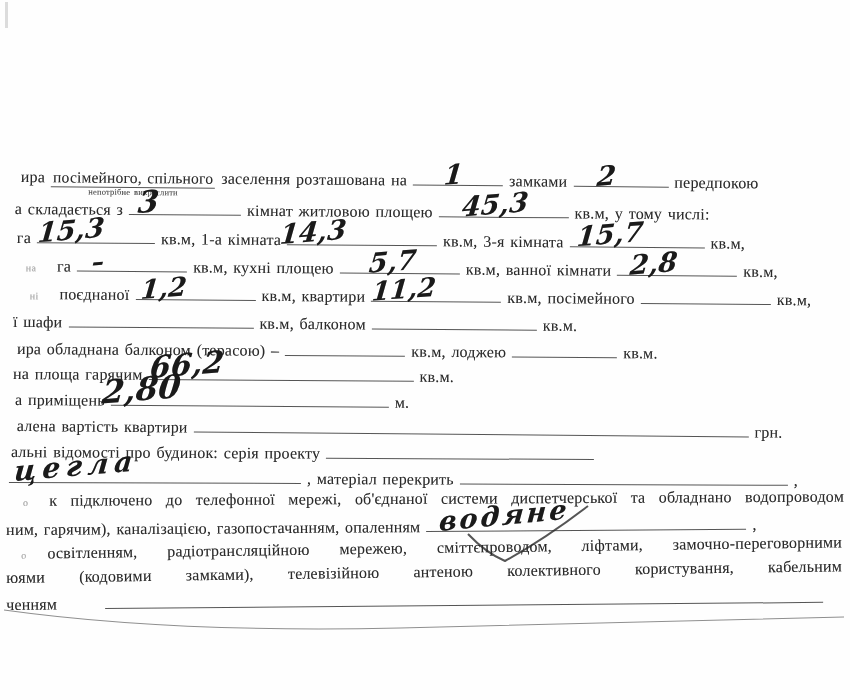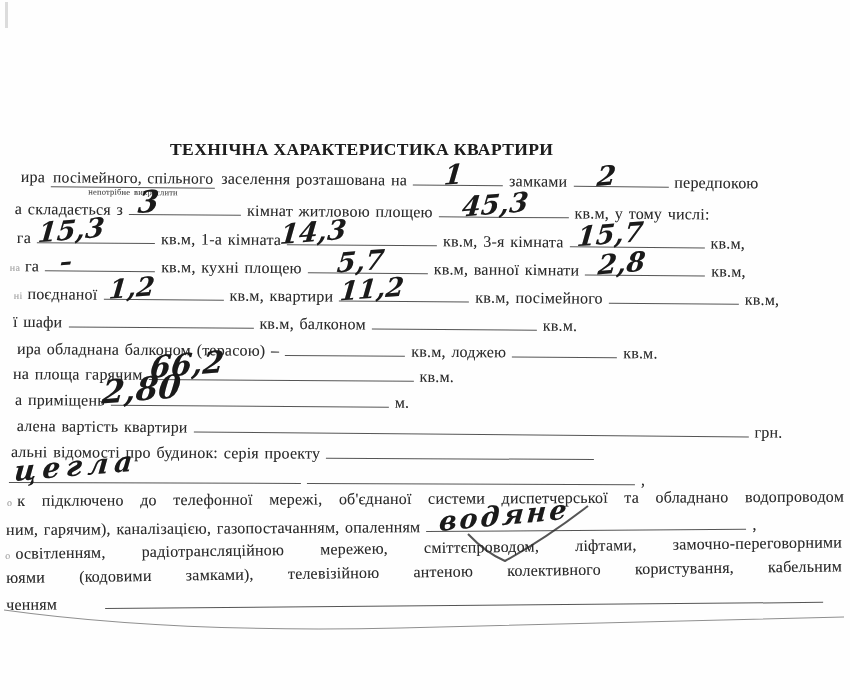--- a/index.html
+++ b/index.html
@@ -48,7 +48,6 @@
 <div id="page">
   <div id="scan-edge"></div>
 
-  <div id="doc-title">ТЕХНІЧНА ХАРАКТЕРИСТИКА КВАРТИРИ</div>
 
   <div class="line" style="left: 18px; top: 165px; transform: rotate(0.5deg);">
       <span class="txt">ира</span>

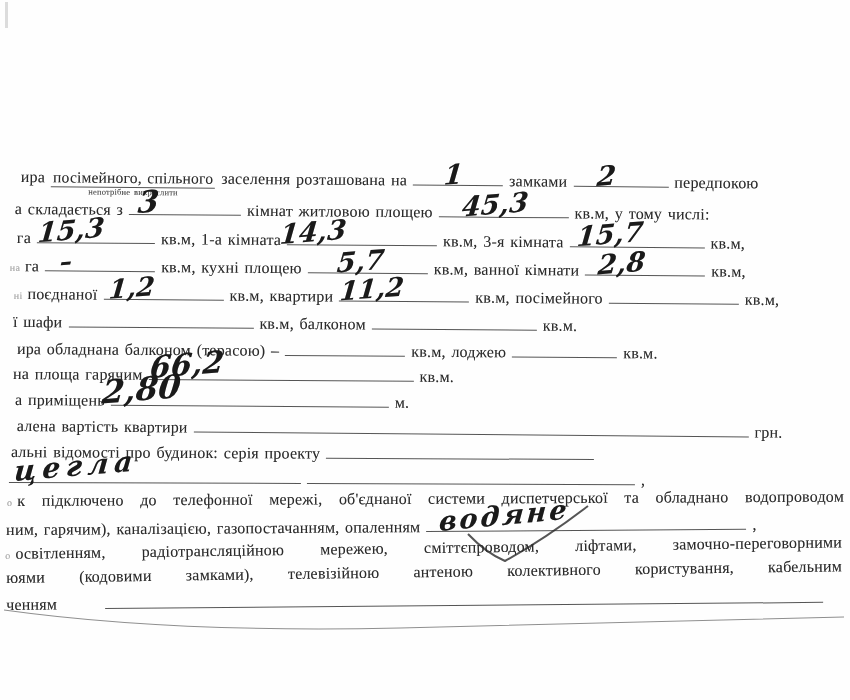--- a/index.html
+++ b/index.html
@@ -19,7 +19,7 @@
   }
   .line.just{display:block;text-align:justify;text-align-last:justify;}
   .txt{margin:0 3px;}
-  .faint{margin:0 2px;color:#b3b3b3;font-size:10px;}
+  .faint{margin:0 18px;color:#b3b3b3;font-size:10px;}
   .gapseg{display:inline-block;}
   .blank{
     display:inline-block;position:relative;height:1em;margin:0 3px;

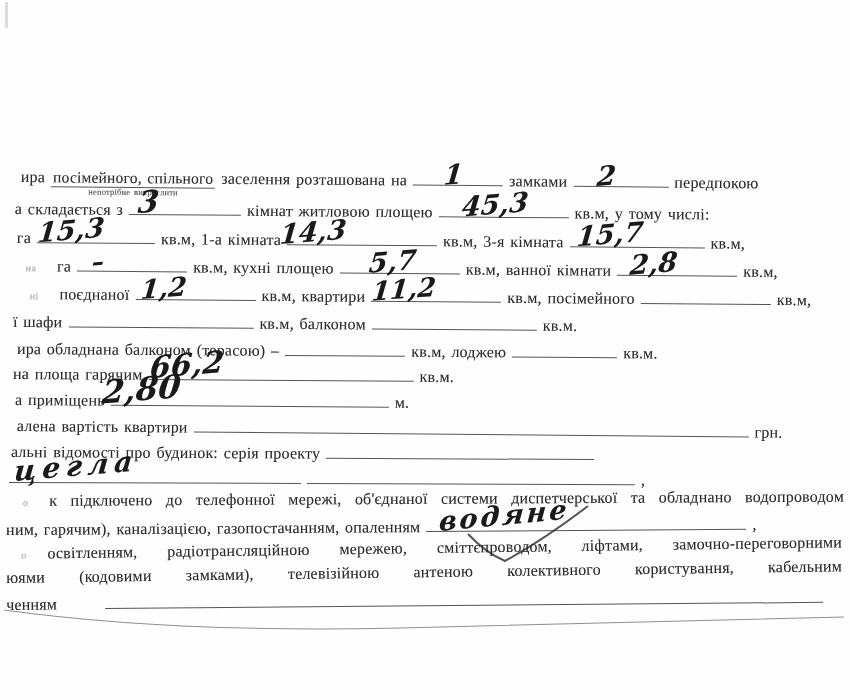--- a/index.html
+++ b/index.html
@@ -162,6 +162,7 @@
       <span class="blank" style="width: 292px;">
         <span class="hw" style="left: 4px; font-size: 28px; letter-spacing: 6px;">цегла</span>
       </span>
+      <span class="txt">, матеріал перекрить</span>
       <span class="blank" style="width: 328px;"></span>
       <span class="txt">,</span>
     </div>

